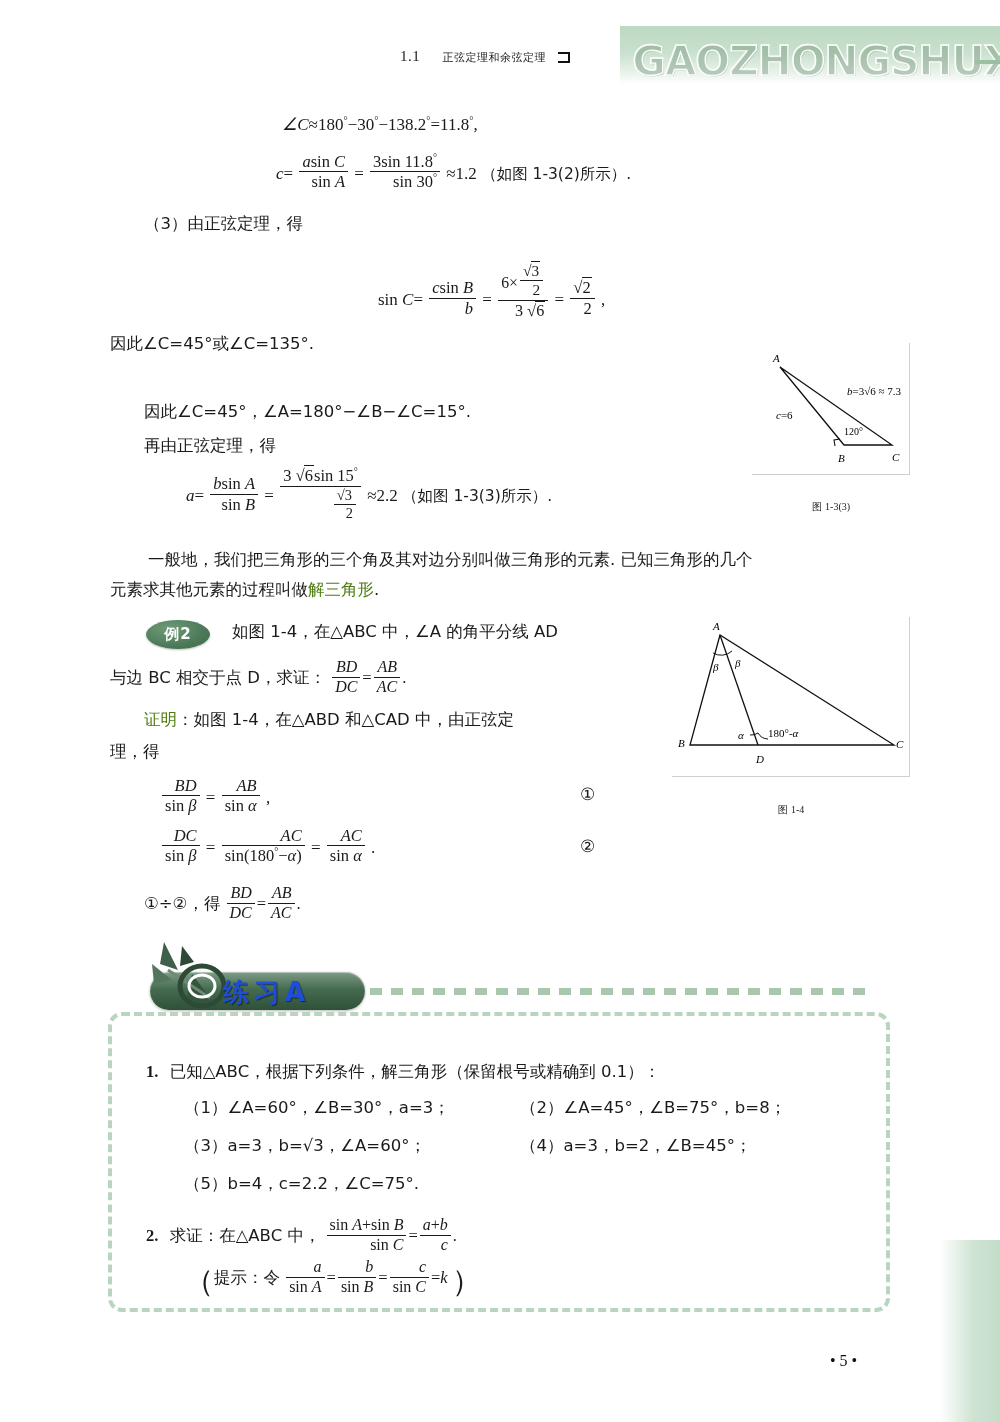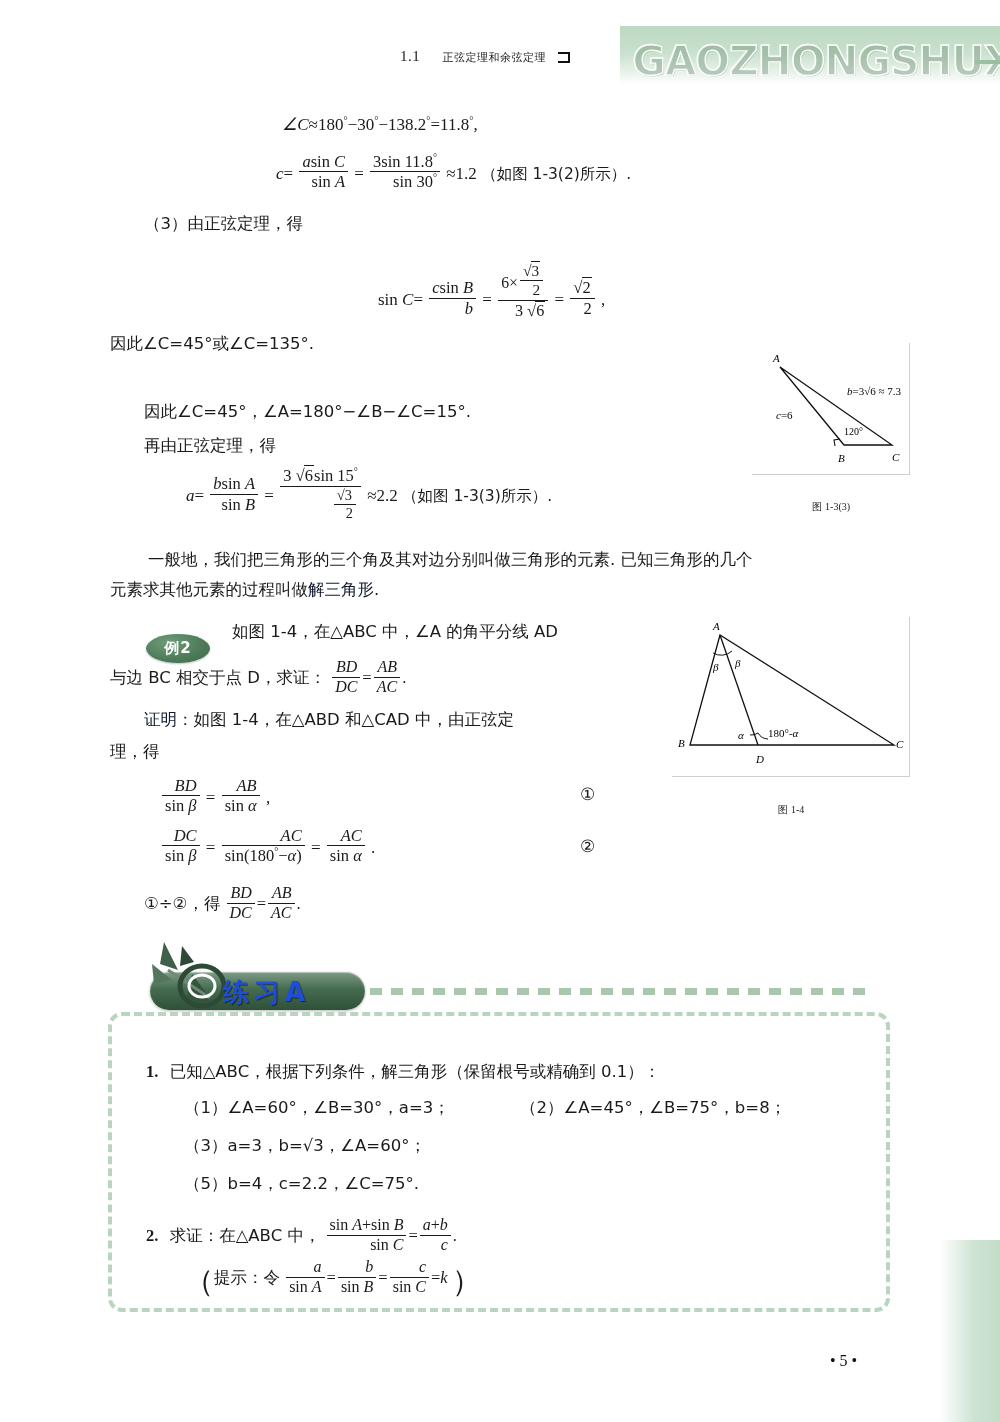--- a/index.html
+++ b/index.html
@@ -56,7 +56,7 @@
   .cn  { font-family:"DejaVu Sans","Liberation Sans",sans-serif; font-size:16.5px; }
   .mi  { font-family:"Liberation Serif",serif; font-style:italic; }
   .mu  { font-family:"Liberation Serif",serif; font-style:normal; }
-  .green { color:#0f172a; }
+  .green { color:#4d7c0f; }
 
   
   .frac { display:inline-block; vertical-align:-0.52em; text-align:right; margin:0 2px; }

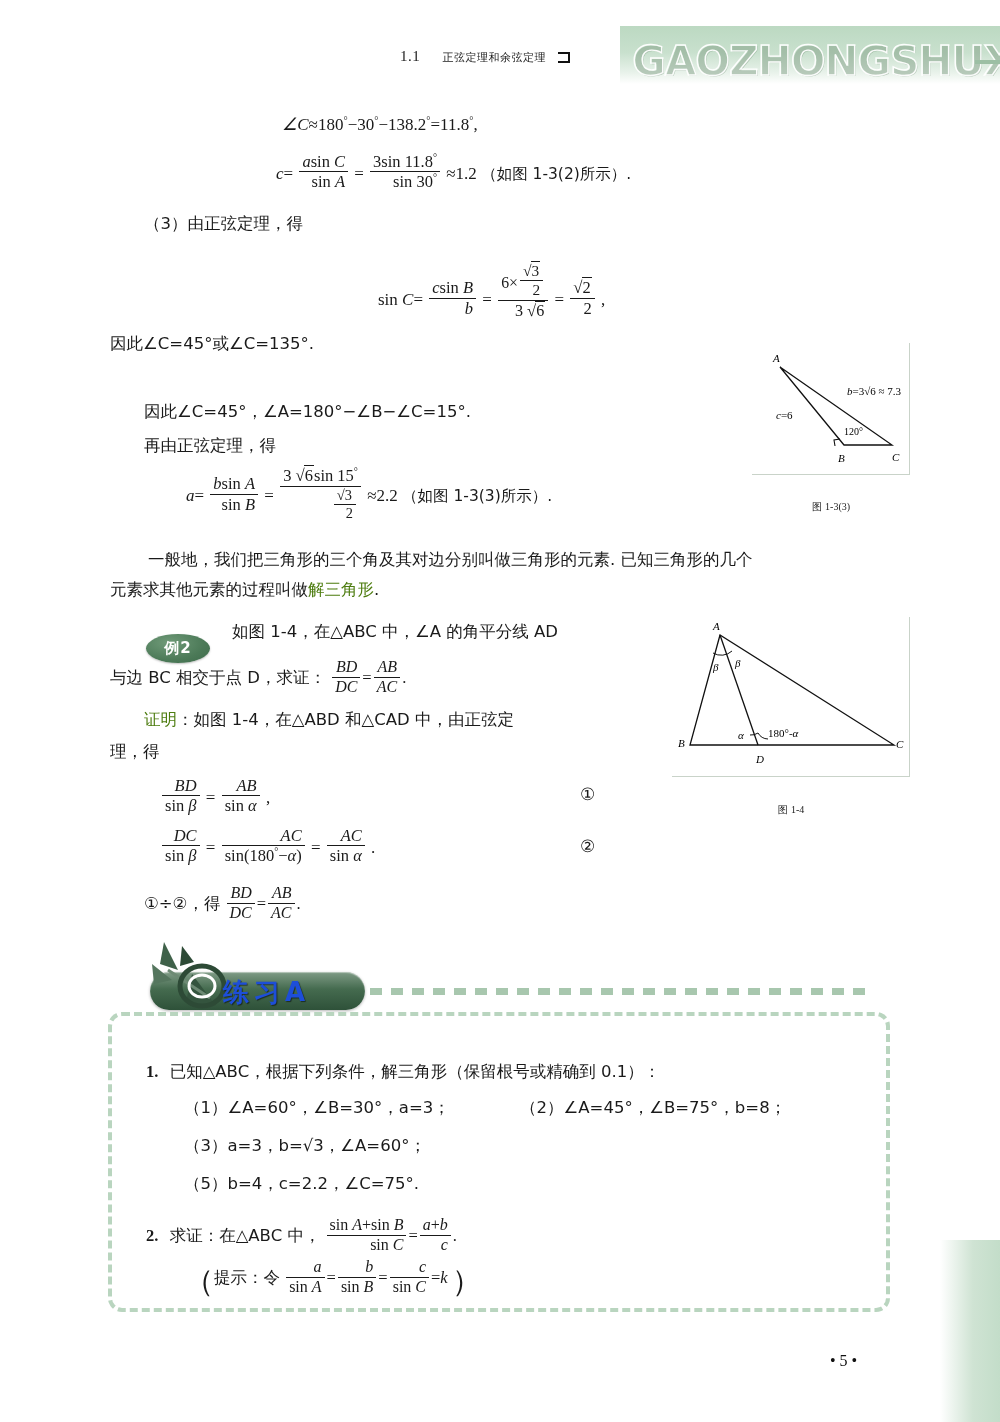--- a/index.html
+++ b/index.html
@@ -217,7 +217,7 @@
     <span>元素求其他元素的过程叫做</span><span class="green">解三角形</span><span>.</span>
   </div>
 
-  <div class="ex-badge" style="left:146px; top:634px;text-align:center;">
+  <div class="ex-badge" style="left:146px; top:620px;text-align:center;">
     <span>例</span><span>2</span>
   </div>
   <div class="txt cn" style="left:232px; top:620px;">如图 1-4，在△ABC 中，∠A 的角平分线 AD</div>

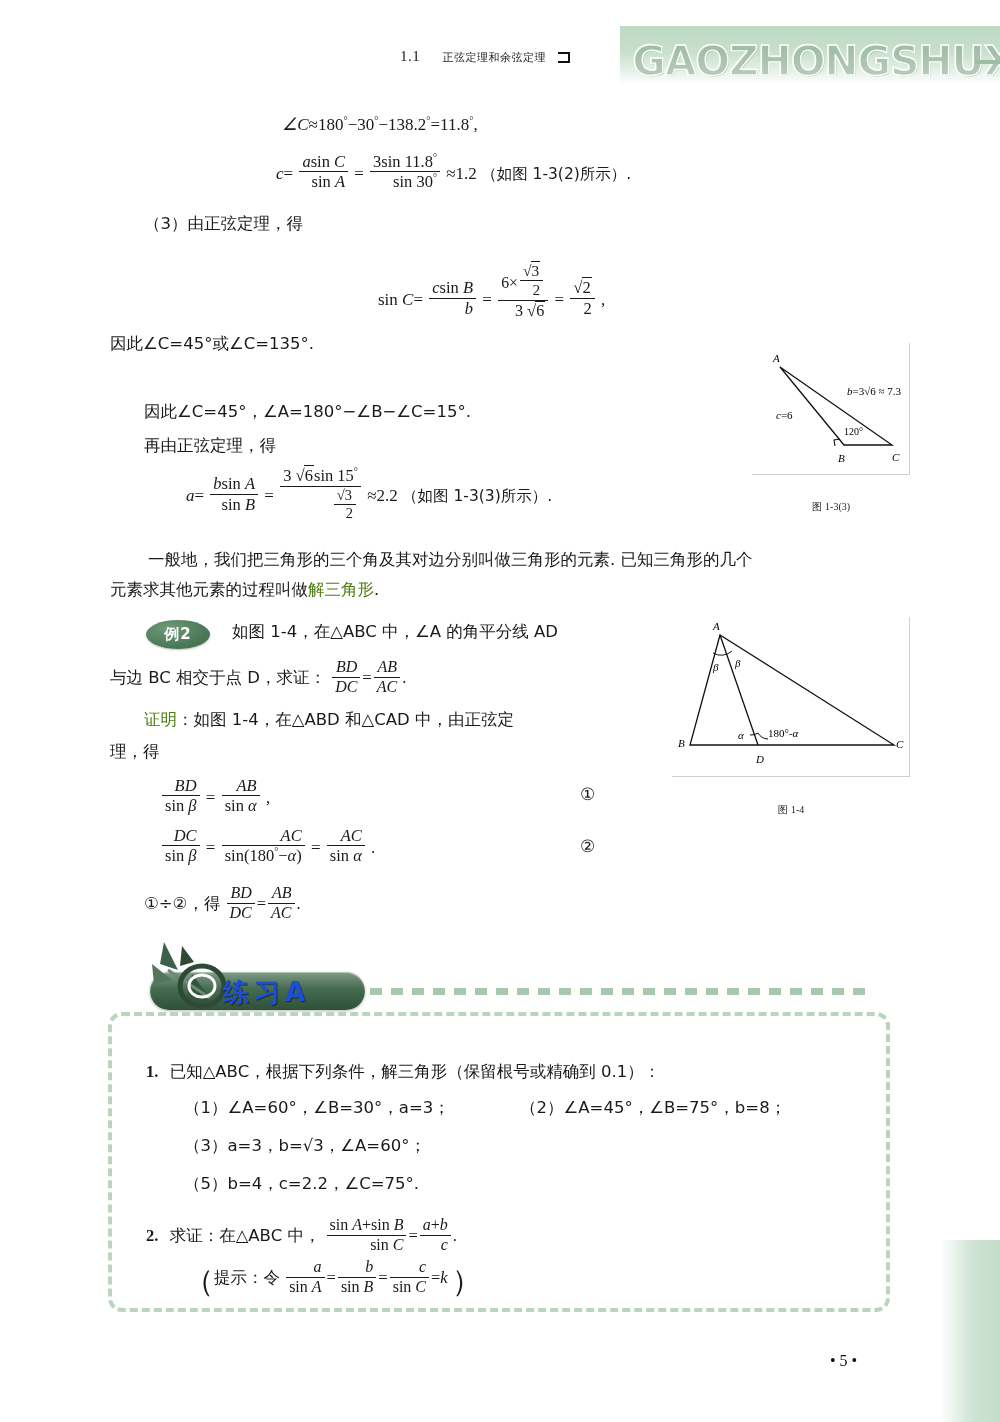--- a/index.html
+++ b/index.html
@@ -329,6 +329,7 @@
   <div class="txt cn" style="left:184px; top:1096px;">（1）∠A=60°，∠B=30°，a=3；</div>
   <div class="txt cn" style="left:520px; top:1096px;">（2）∠A=45°，∠B=75°，b=8；</div>
   <div class="txt cn" style="left:184px; top:1134px;">（3）a=3，b=√3，∠A=60°；</div>
+  <div class="txt cn" style="left:520px; top:1134px;">（4）a=3，b=2，∠B=45°；</div>
   <div class="txt cn" style="left:184px; top:1172px;">（5）b=4，c=2.2，∠C=75°.</div>
 
   <div class="txt cn" style="left:146px; top:1216px;">

